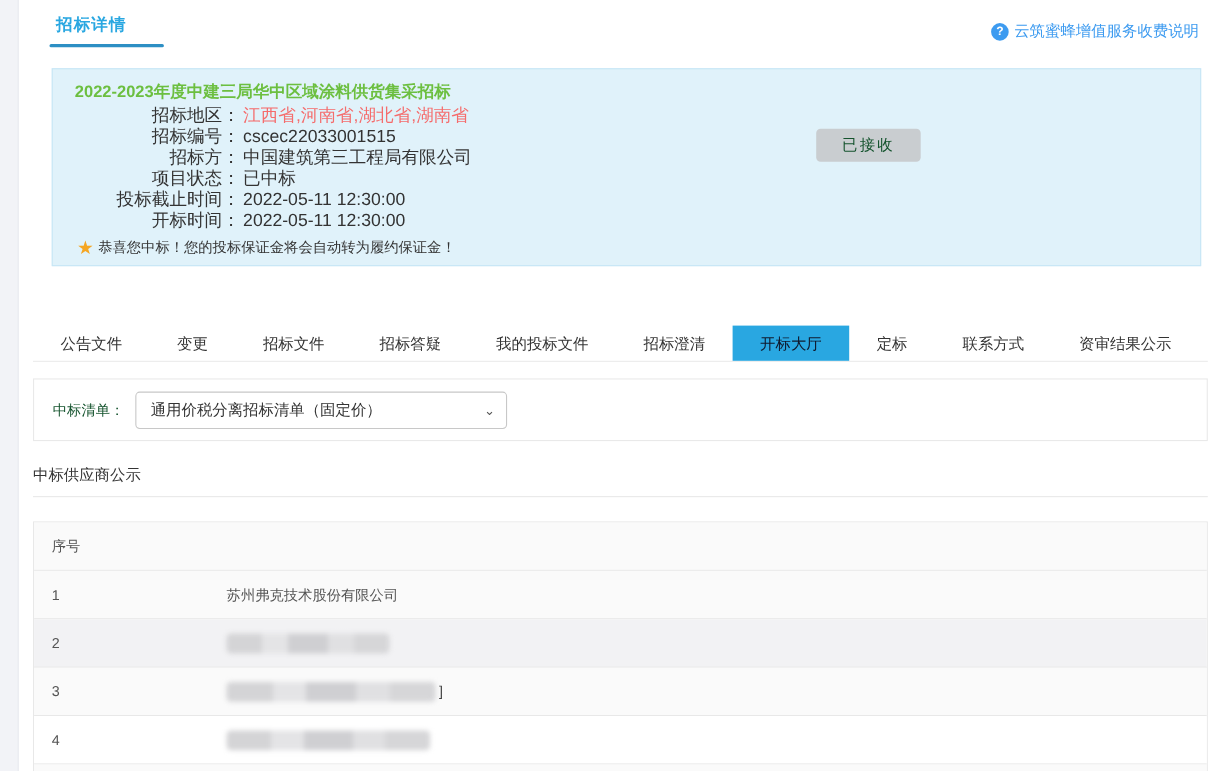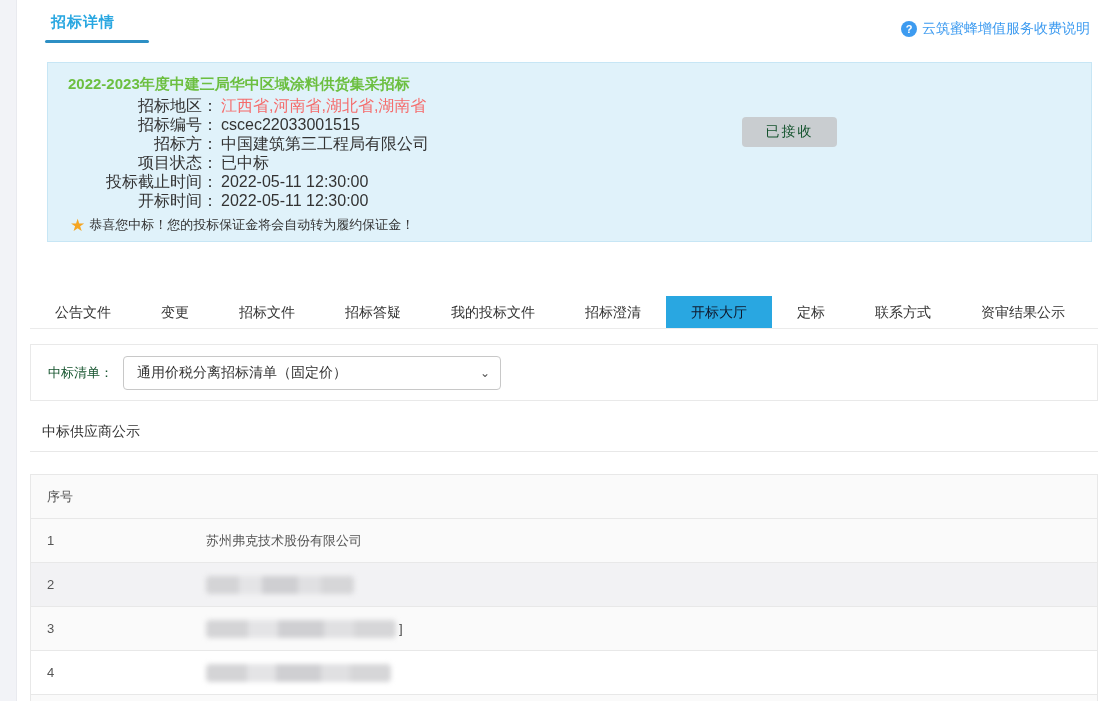--- a/index.html
+++ b/index.html
@@ -38,7 +38,7 @@
   
   .filter-box { margin-top:15px; border:1px solid #e9e9e9; height:57px; display:flex; align-items:center; padding-left:17px; }
   .filter-label { font-size:13px; color:#14532d; }
-  .select-box { position:relative; margin-left:10px; width:378px; height:34px; border:1px solid #c8c8c8; border-radius:4px; background:#fff; display:flex; align-items:center; padding:0 20px 0 13px; font-size:14px; color:#333; cursor:pointer; }
+  .select-box { position:relative; margin-left:10px; width:338px; height:34px; border:1px solid #c8c8c8; border-radius:4px; background:#fff; display:flex; align-items:center; padding:0 20px 0 13px; font-size:14px; color:#333; cursor:pointer; }
   .select-box .chevron { position:absolute; right:10px; top:9px; color:#555; font-size:12px; }
 
   

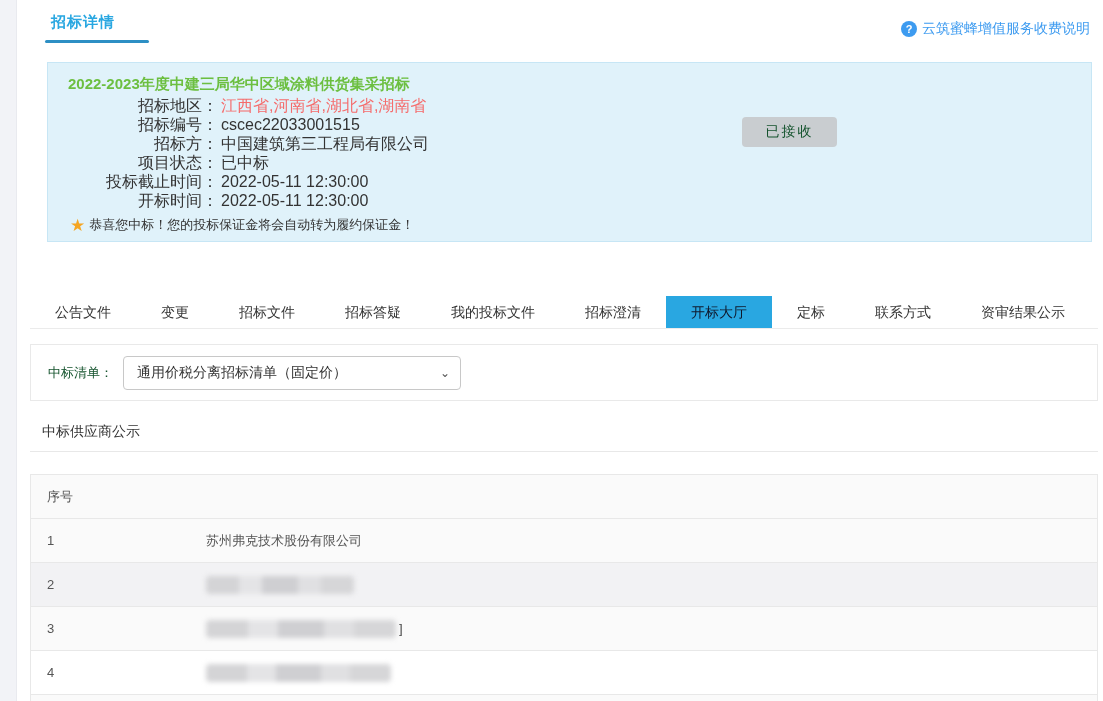--- a/index.html
+++ b/index.html
@@ -42,7 +42,7 @@
   .select-box .chevron { position:absolute; right:10px; top:9px; color:#555; font-size:12px; }
 
   
-  .section-title { margin:22px 0 10px 12px; font-size:14px; color:#333; }
+  .section-title { margin:22px 0 10px 0; font-size:14px; color:#333; }
   .section-divider { height:1px; background:#e8e8e8; }
 
   

